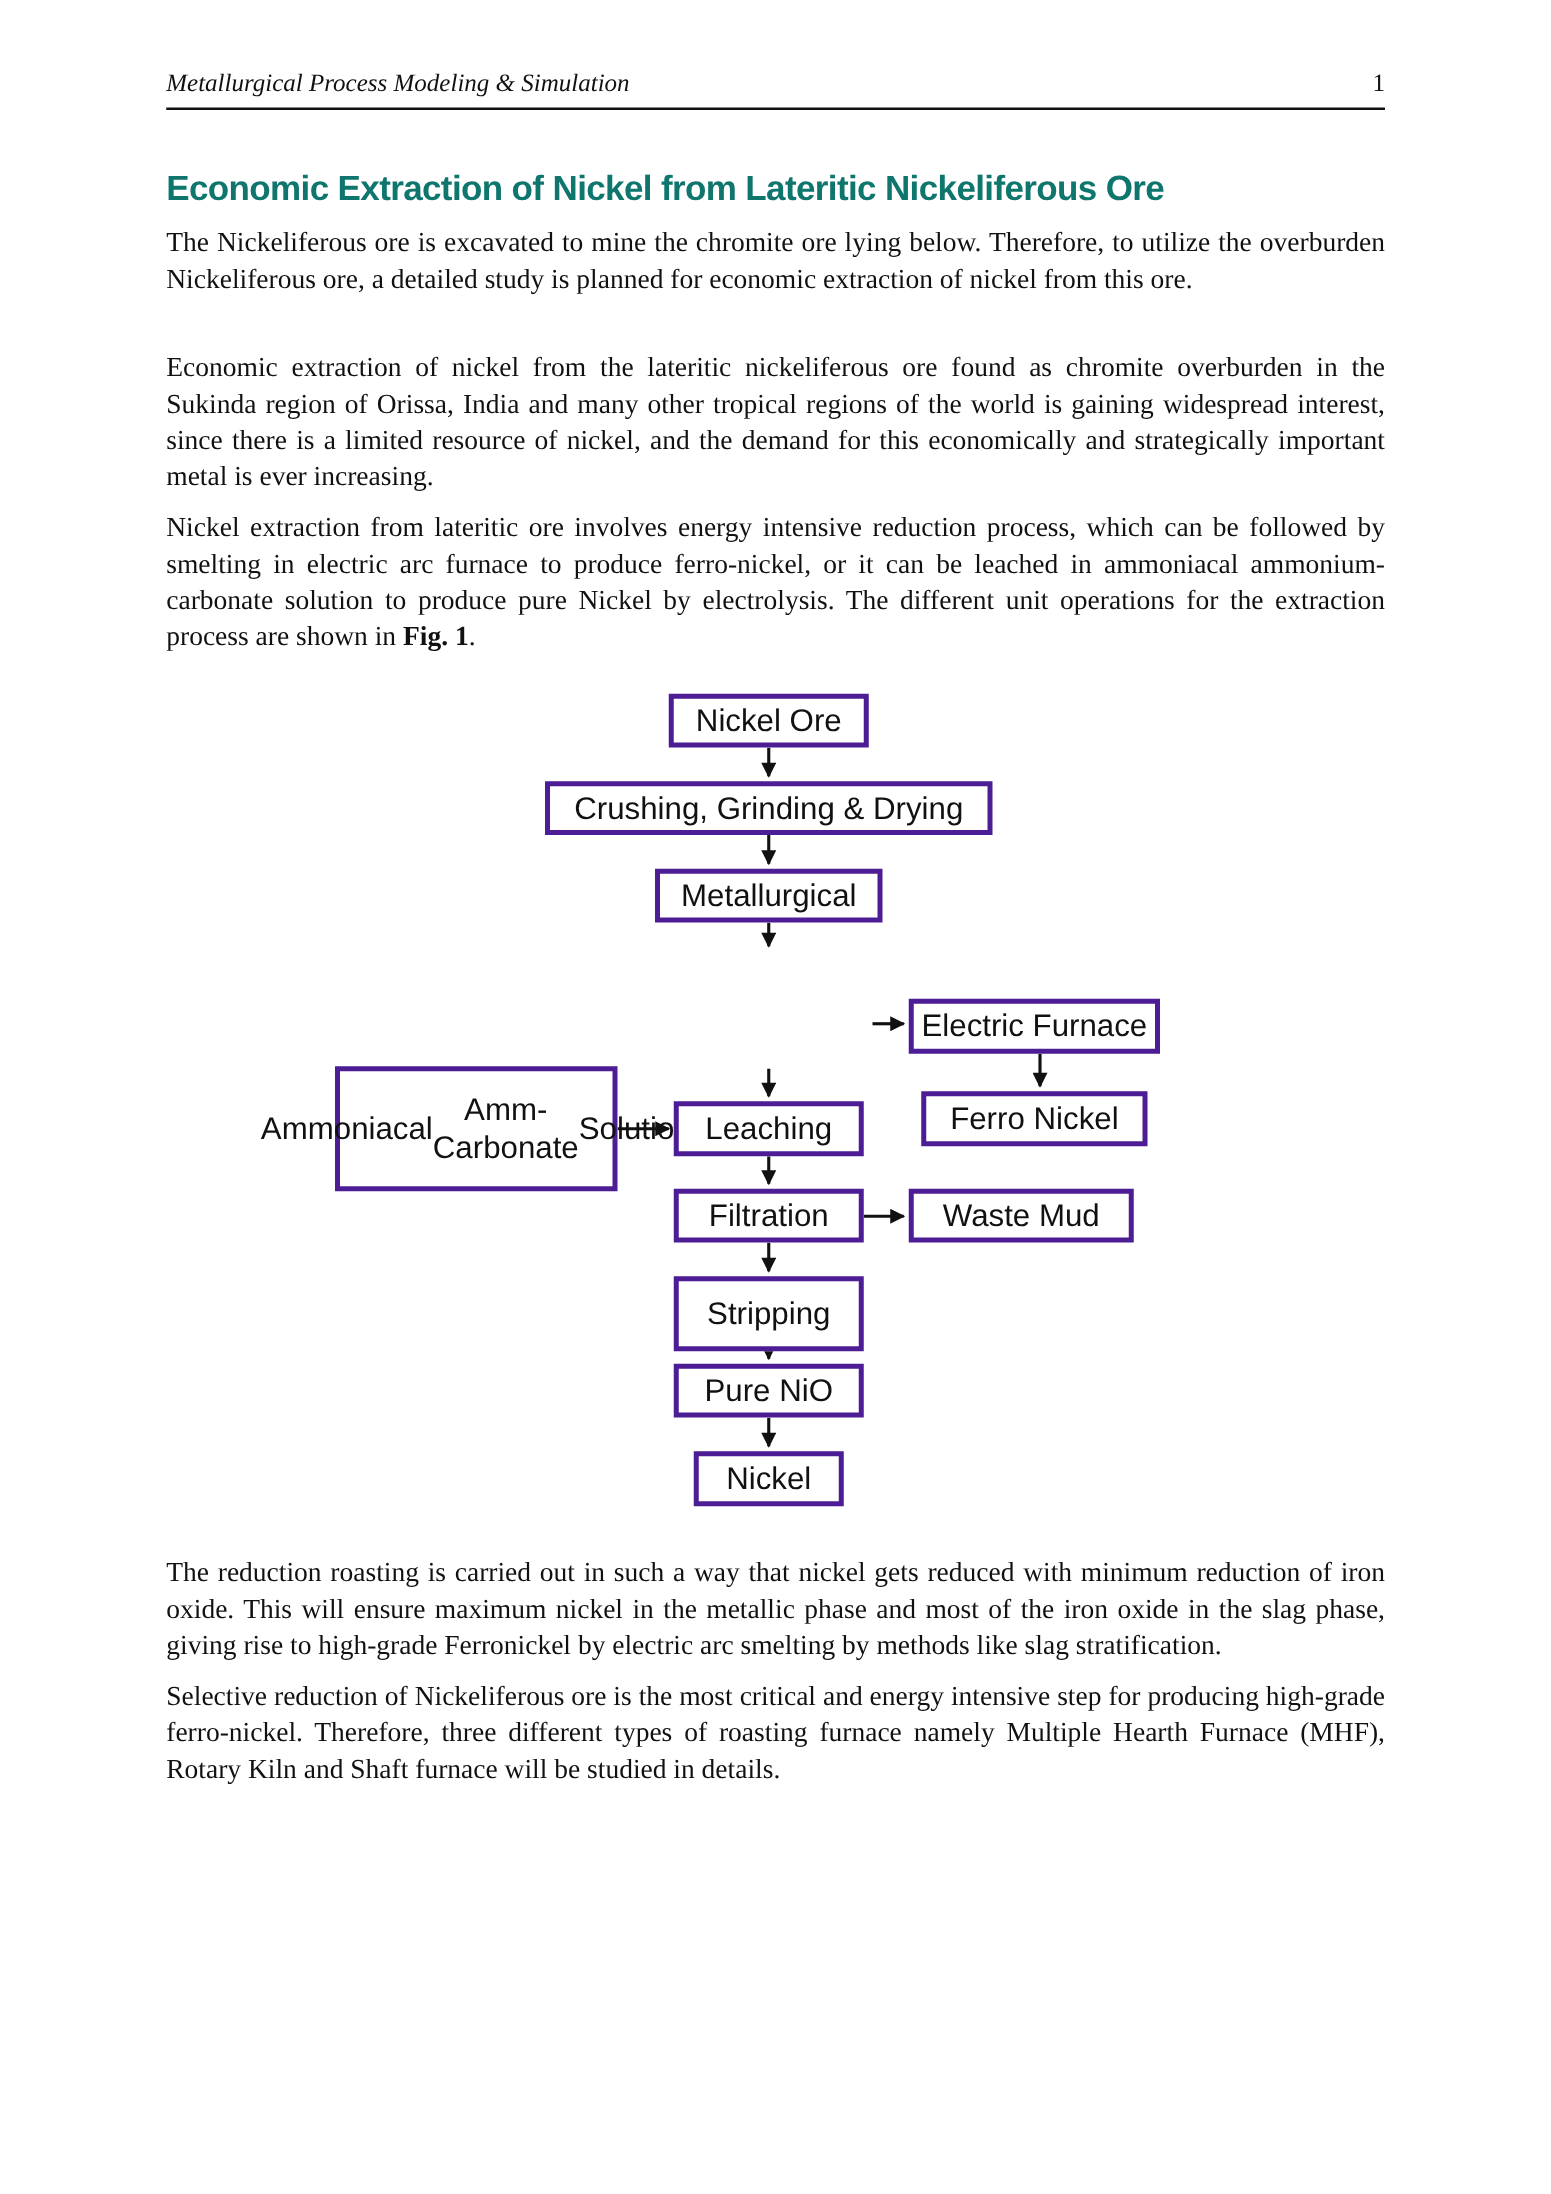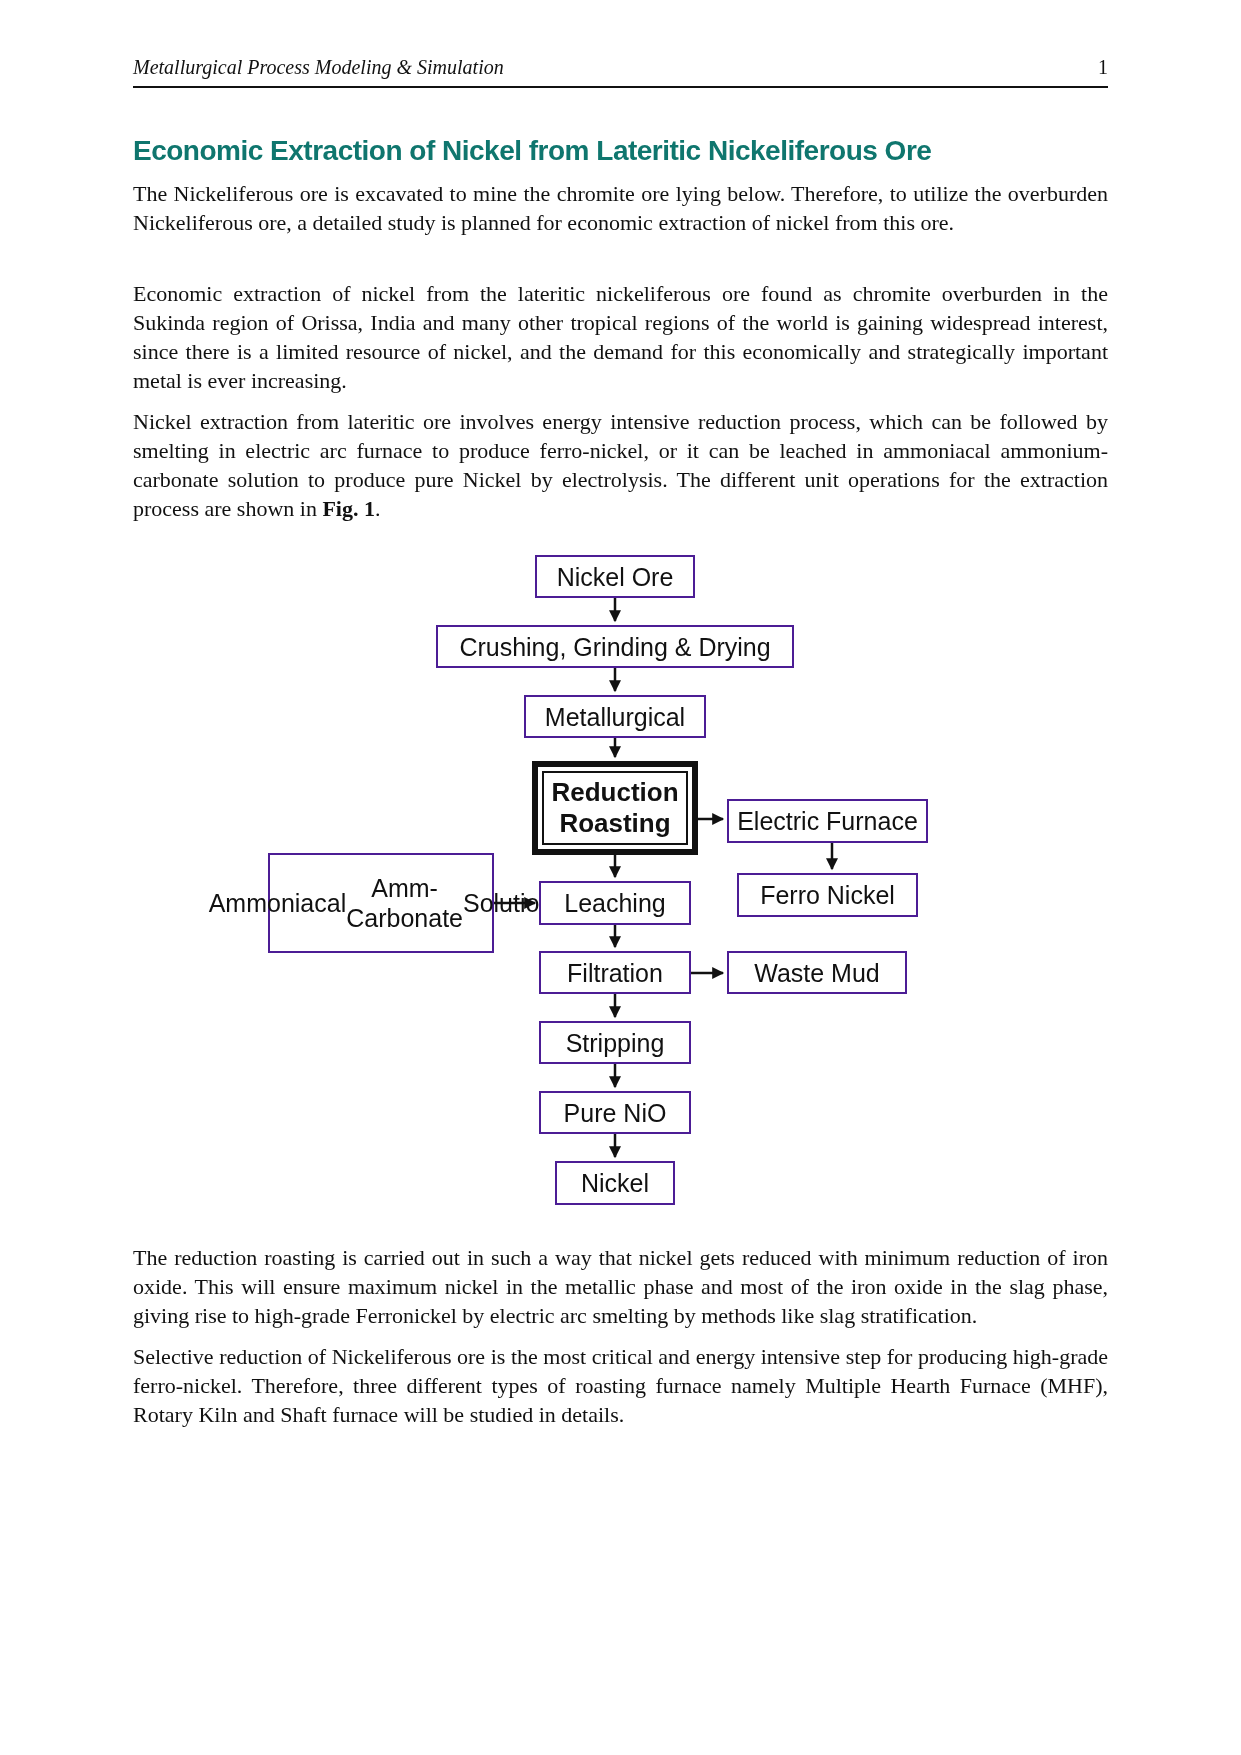--- a/index.html
+++ b/index.html
@@ -50,7 +50,7 @@
   }
   .node {
     position:absolute; box-sizing:border-box;
-    border:2px solid #4c1d95; background:#fff;
+    border:4px solid #4c1d95; background:#fff;
     display:flex; align-items:center; justify-content:center;
     font-family:"Liberation Sans", sans-serif;
     font-size:25px; line-height:1.2; color:#111;

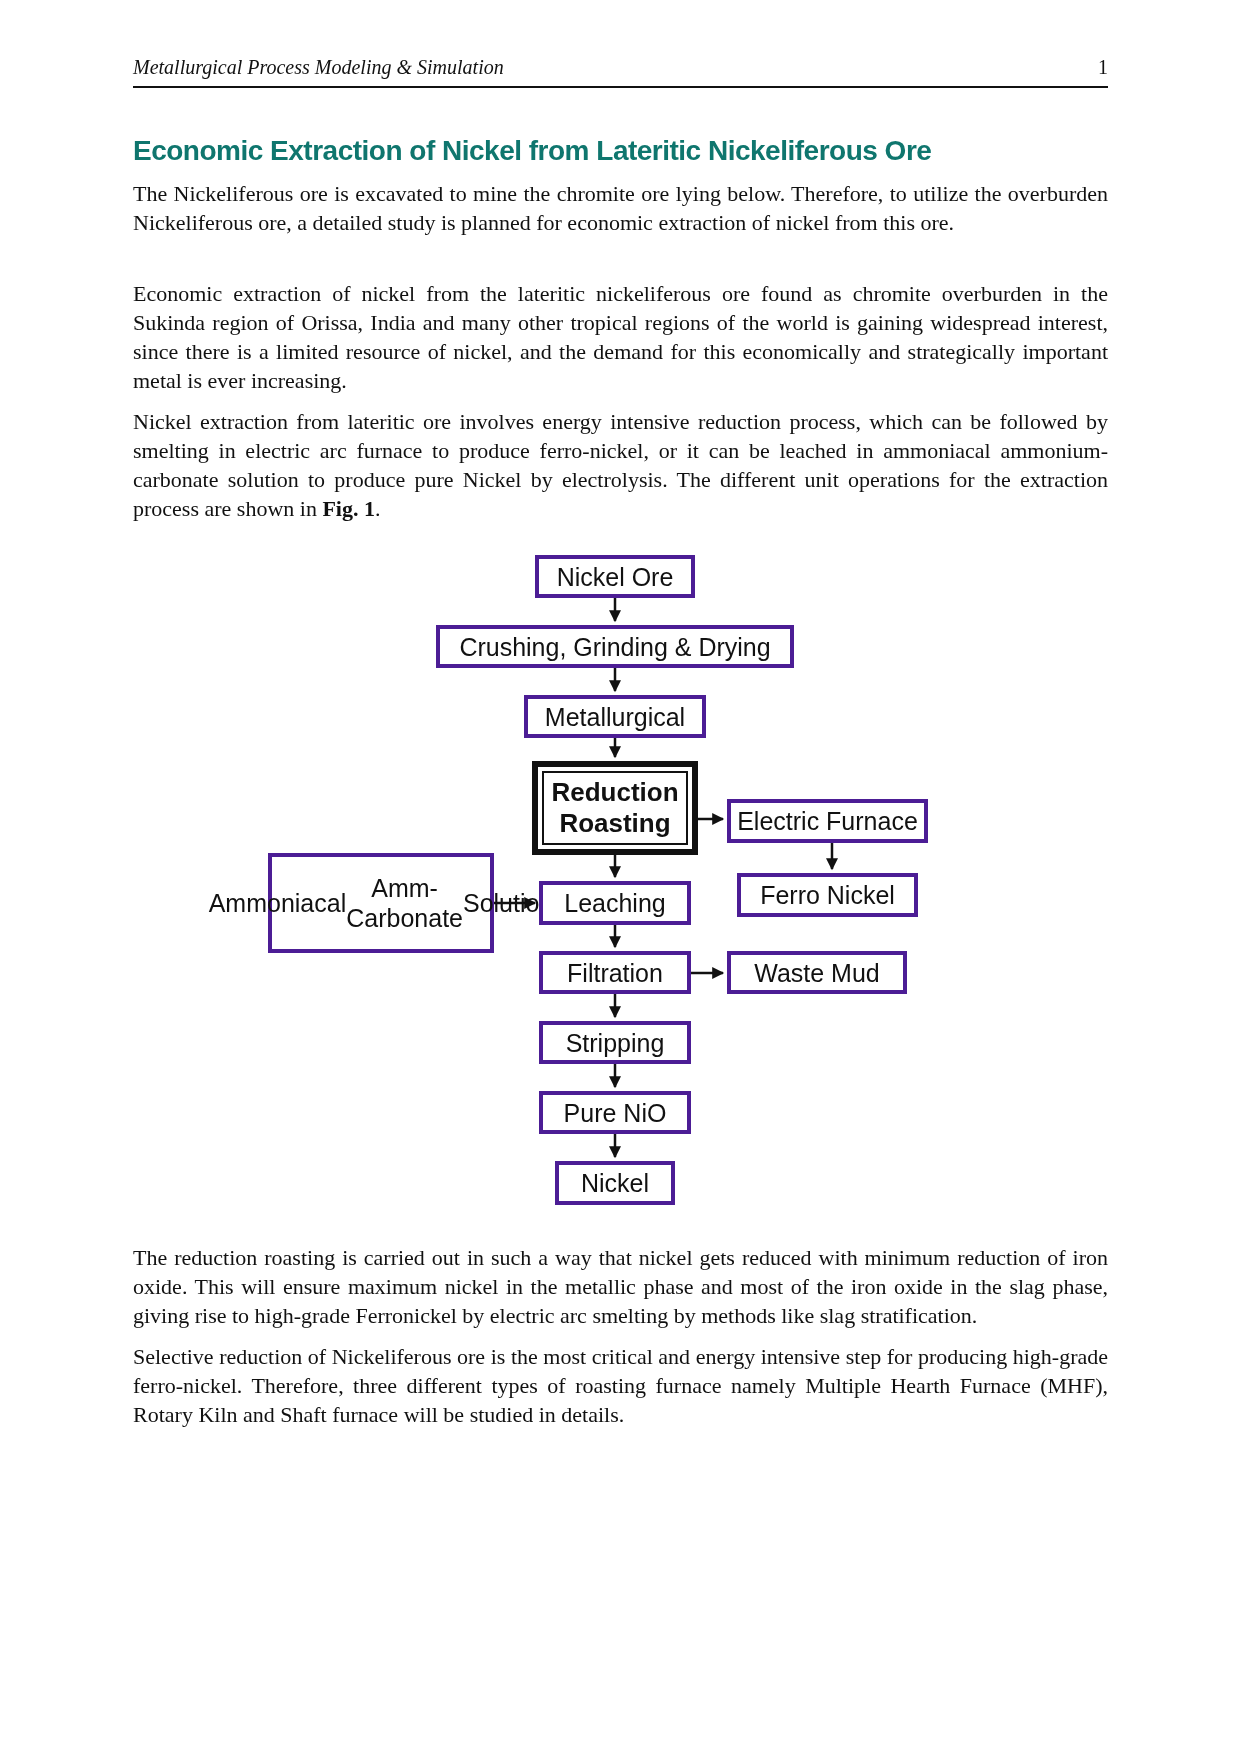--- a/index.html
+++ b/index.html
@@ -122,12 +122,6 @@
 
       <div class="node" style="left:391px; top:148px; width:182px; height:43px;">Metallurgical</div>
 
-      <div class="node double" style="left:399px; top:214px; width:166px; height:94px;">
-        <div class="double-inner">
-          <span>Reduction</span>
-          <span>Roasting</span>
-        </div>
-      </div>
 
       <div class="node" style="left:594px; top:252px; width:201px; height:44px;">Electric Furnace</div>
 

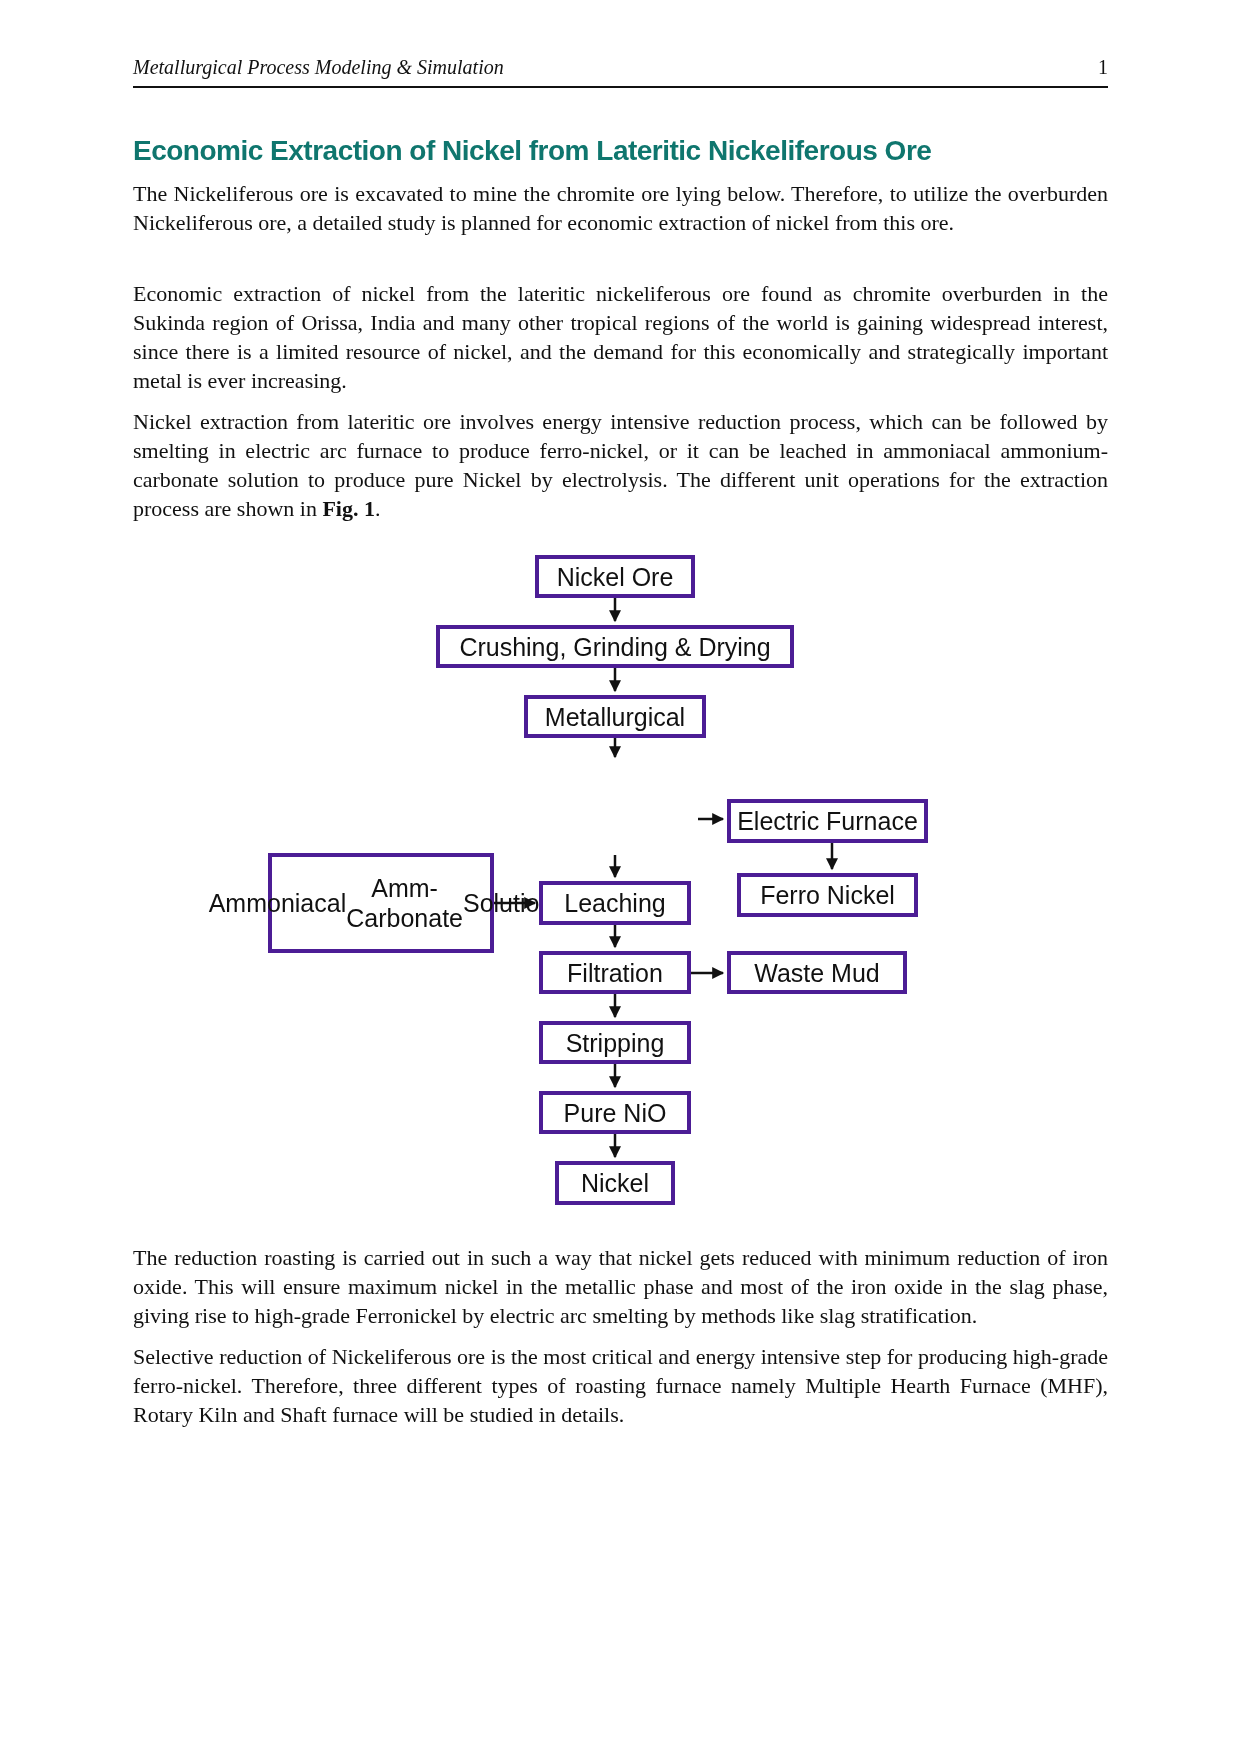--- a/index.html
+++ b/index.html
@@ -139,7 +139,7 @@
 
       <div class="node" style="left:594px; top:404px; width:180px; height:43px;">Waste Mud</div>
 
-      <div class="node" style="left:406px; top:474px; width:152px; height:43px;">Stripping</div>
+      <div class="node" style="left:406px; top:474px; width:152px; height:60px;">Stripping</div>
 
       <div class="node" style="left:406px; top:544px; width:152px; height:43px;">Pure NiO</div>
 

